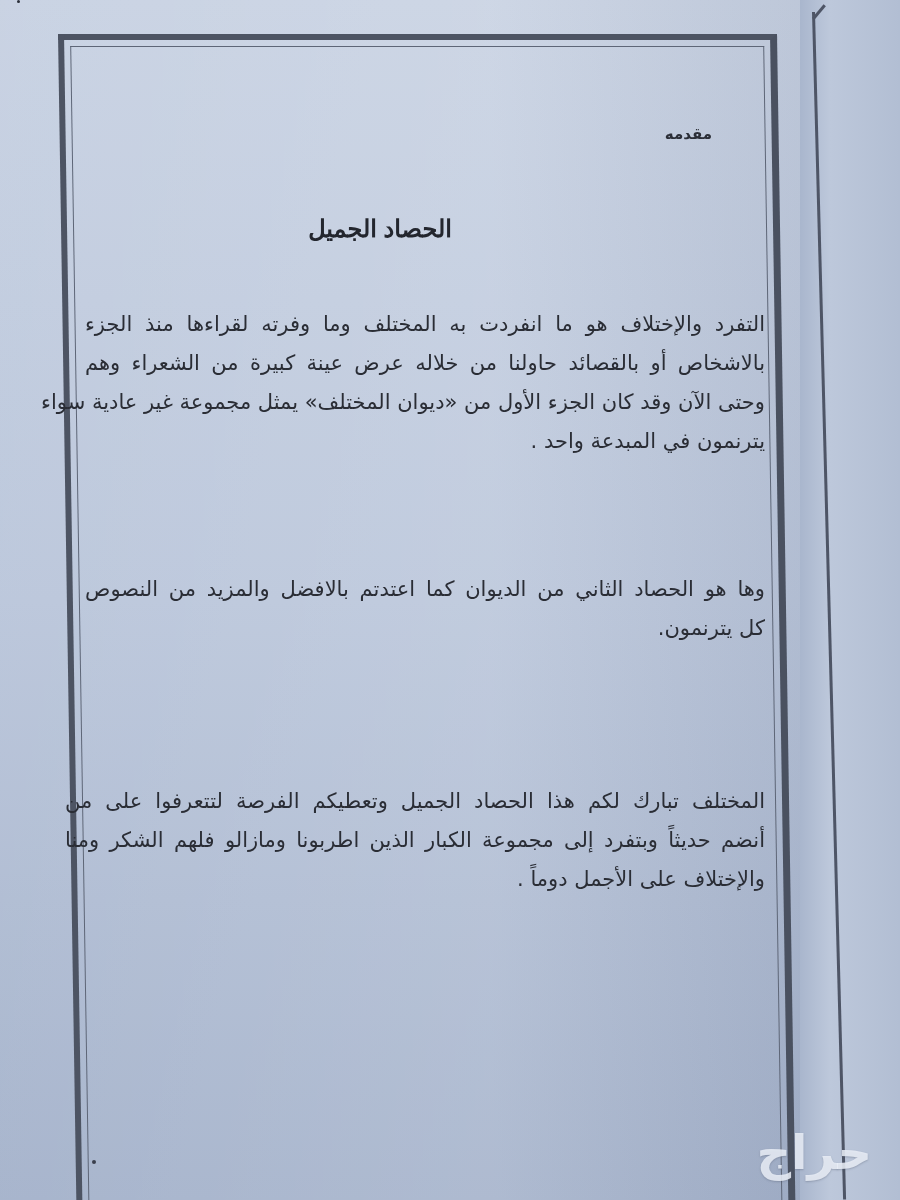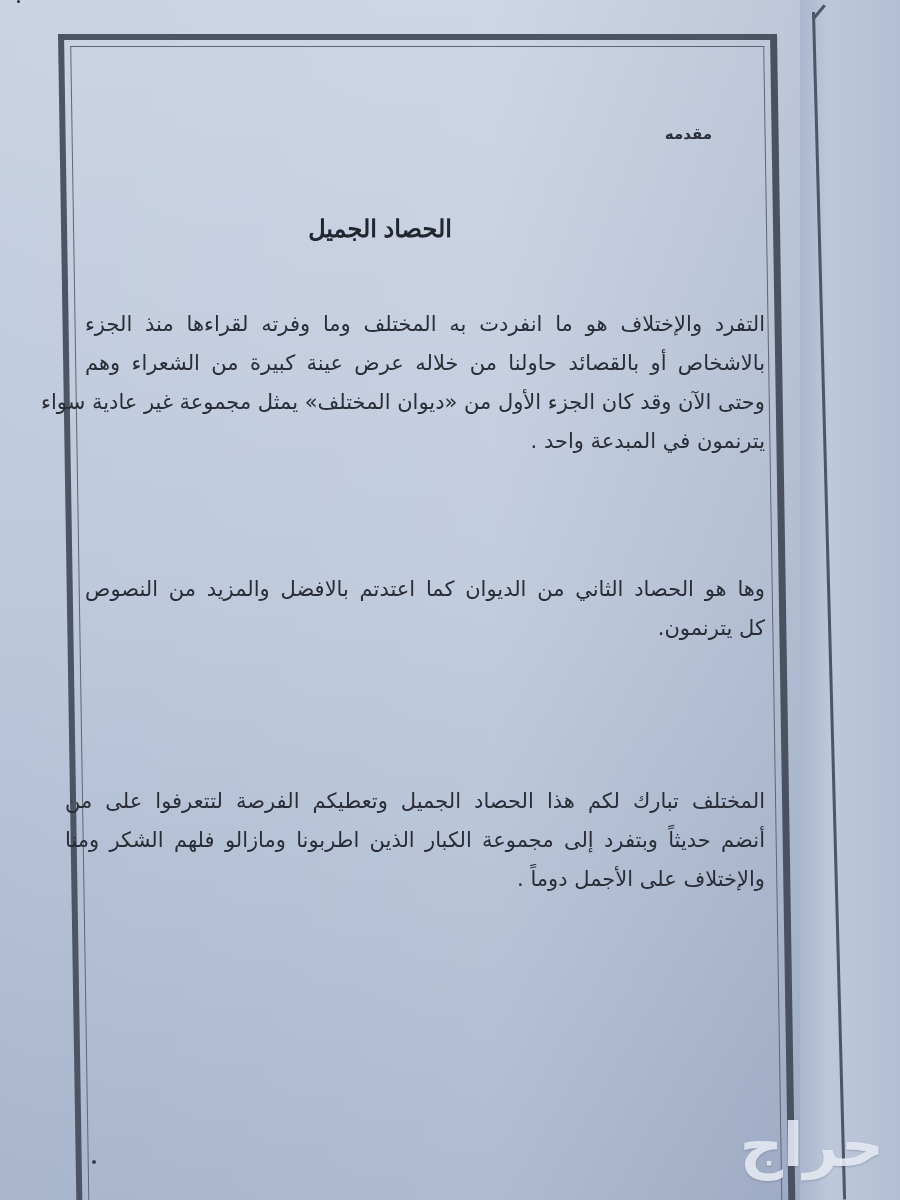--- a/index.html
+++ b/index.html
@@ -141,10 +141,10 @@
     }
     .watermark {
       position: absolute;
-      right: 8px;
+      right: 20px;
       bottom: 20px;
       font-family: "DejaVu Sans", sans-serif;
-      font-size: 60px;
+      font-size: 48px;
       font-weight: bold;
       color: rgba(235, 240, 248, 0.85);
       direction: rtl;

